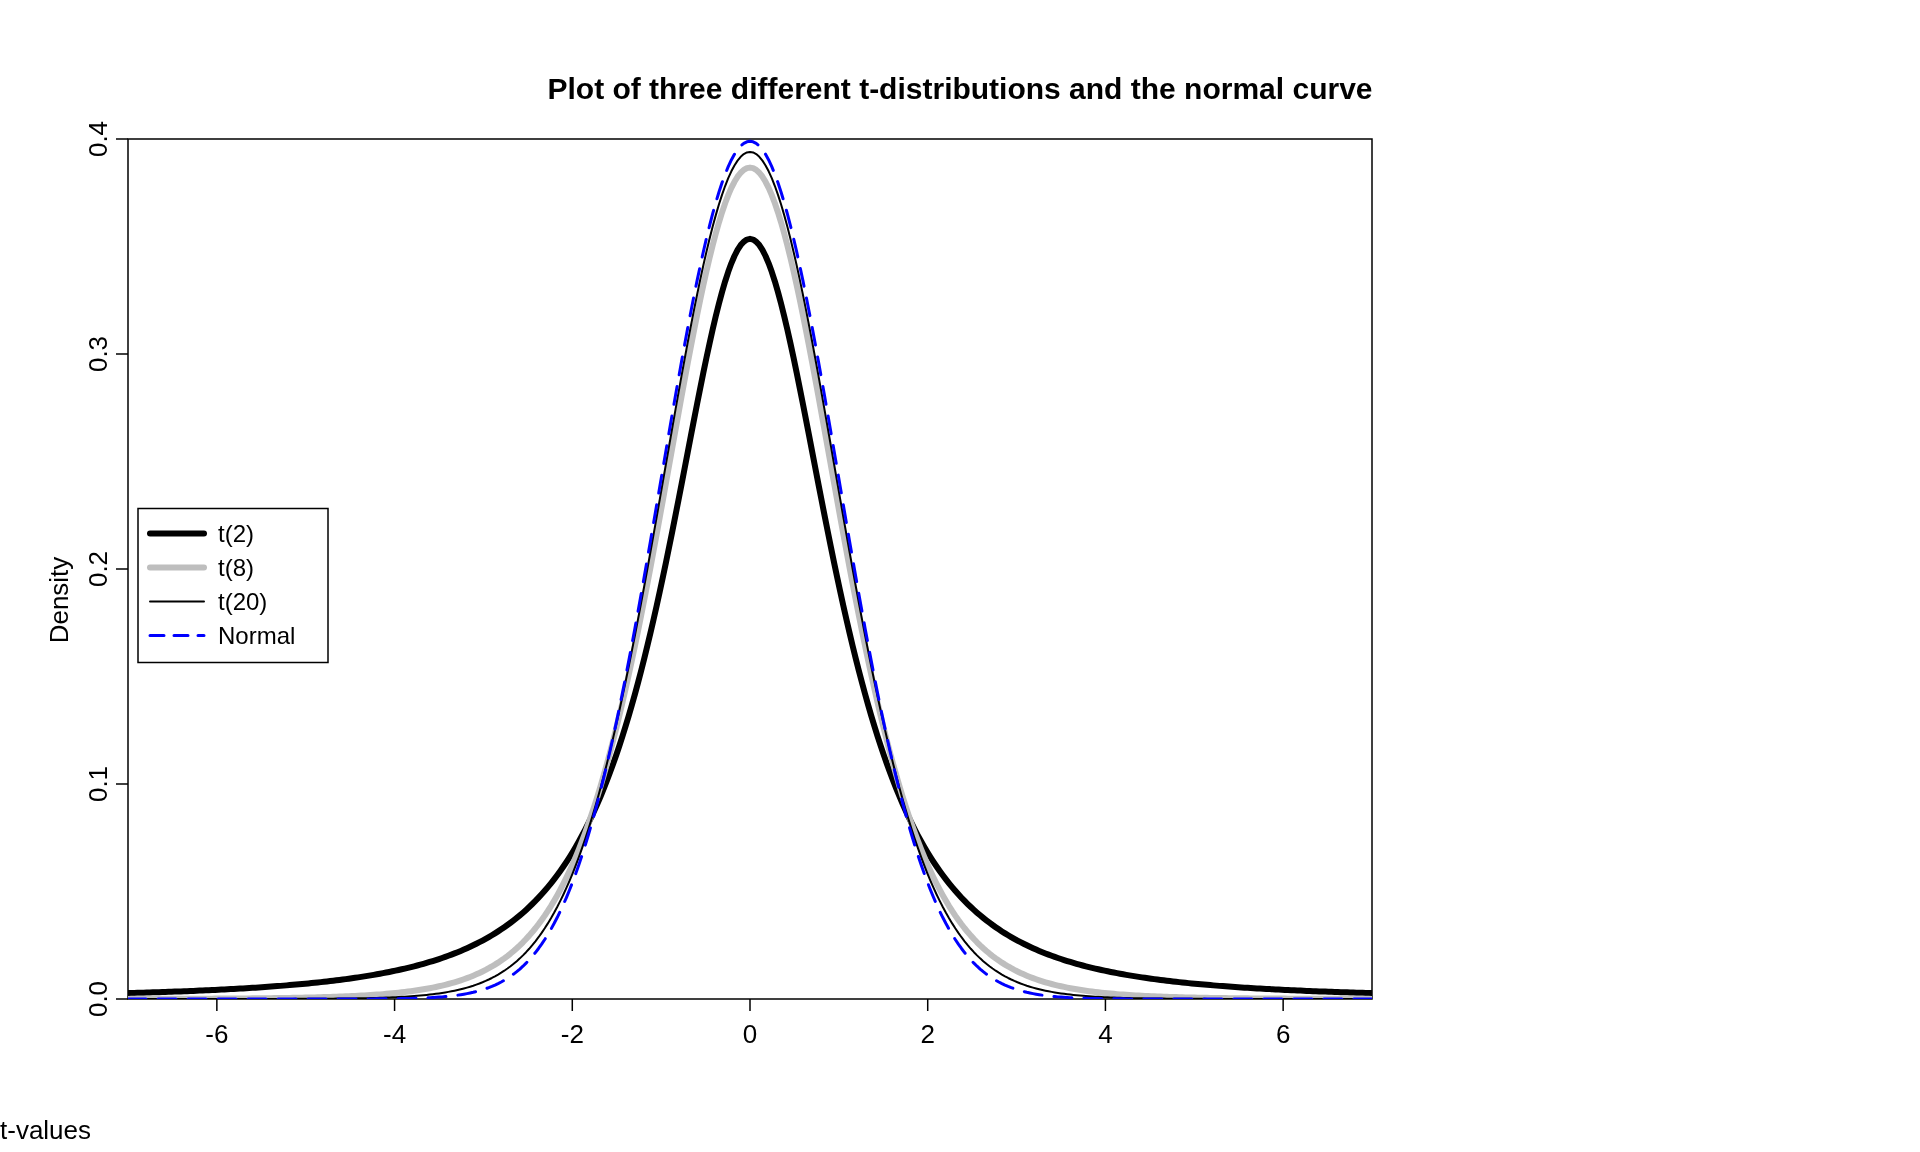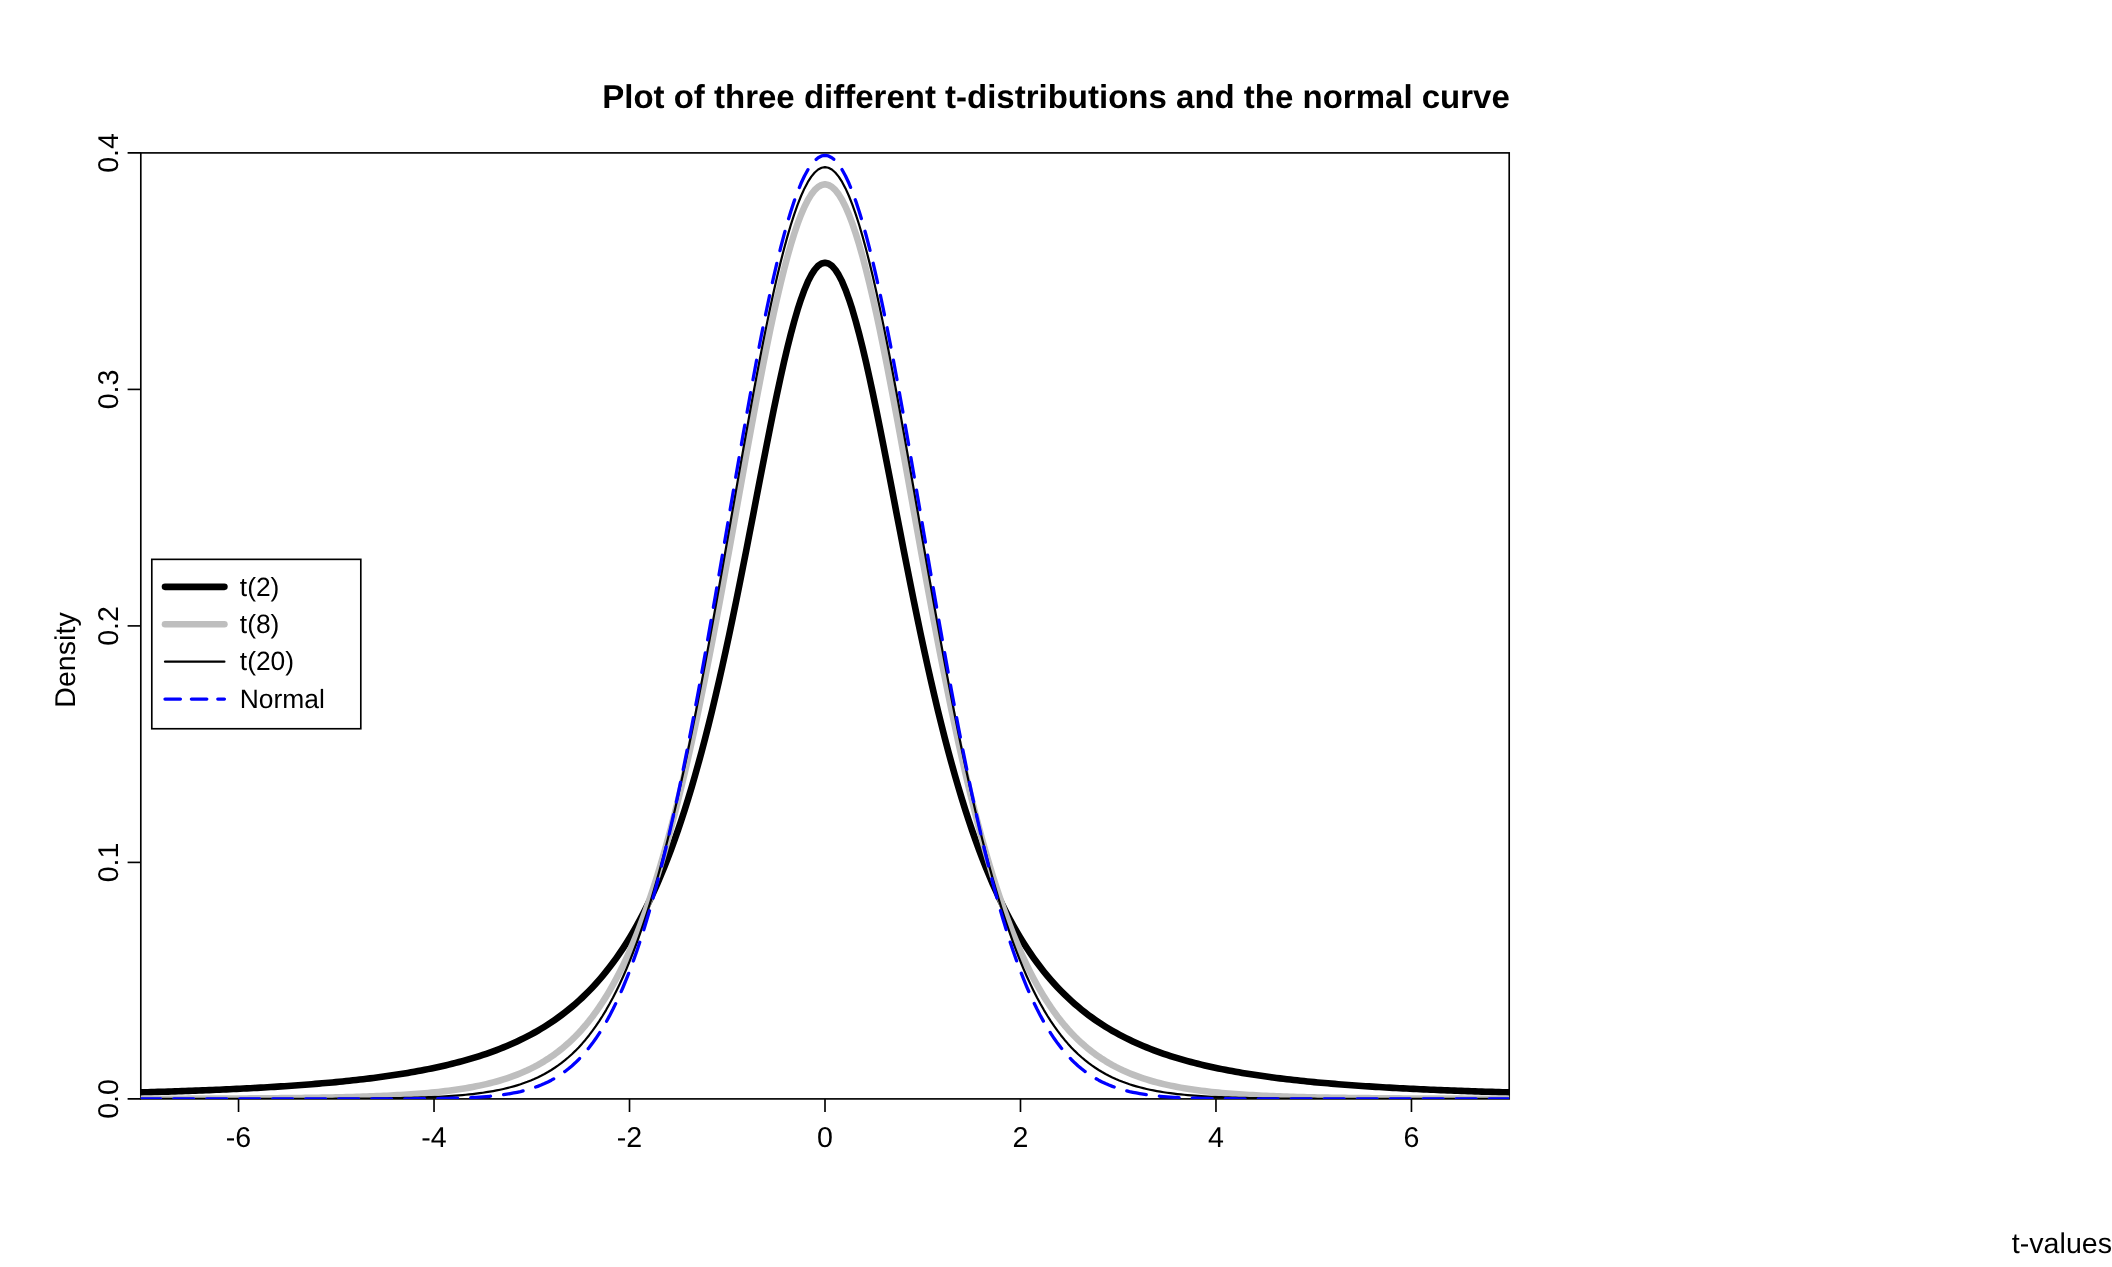--- a/index.html
+++ b/index.html
@@ -39,7 +39,7 @@
     bottom: 30px;
     left: 0;
     right: 0;
-    text-align: right;
+    text-align: left;
     font-size: 26px;
   }
   svg {

